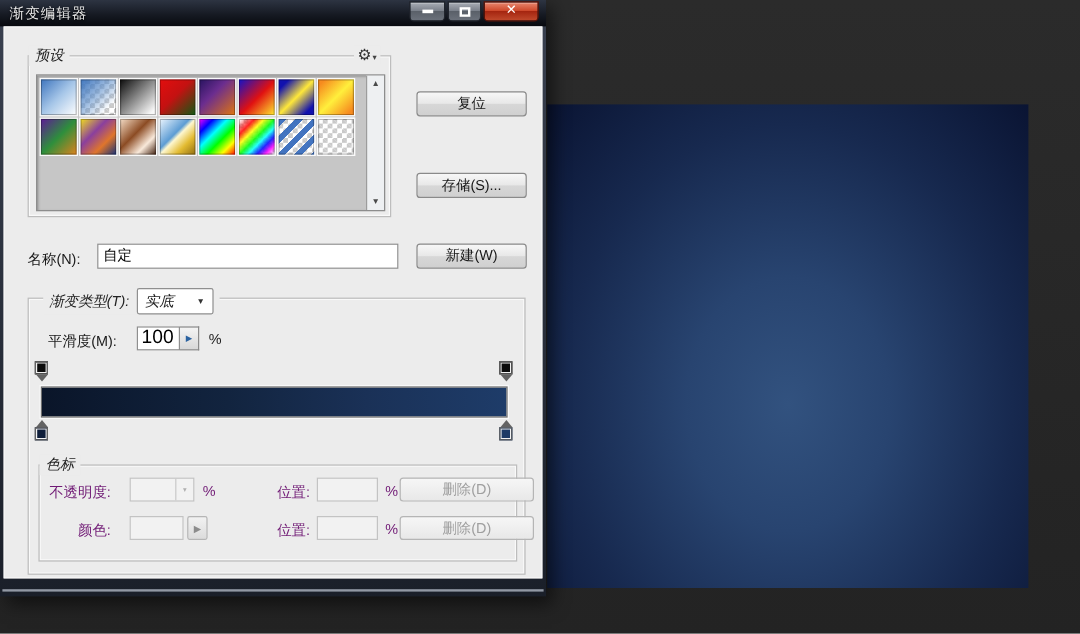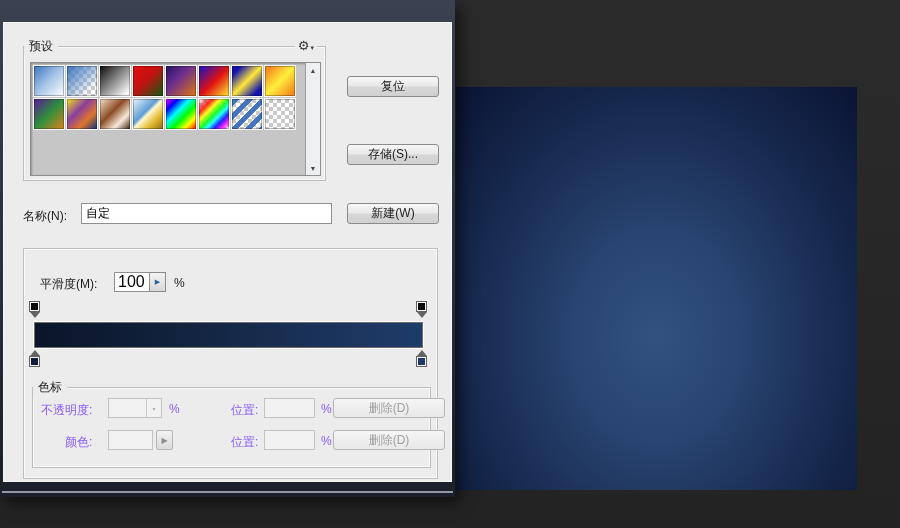--- a/index.html
+++ b/index.html
@@ -159,6 +159,20 @@
 <div class="canvas" style="background: radial-gradient(at 50% 62%, rgb(50, 82, 127) 0%, rgb(40, 68, 112) 30%, rgb(23, 41, 79) 66%, rgb(10, 20, 51) 100%);"></div>
 
 <div class="dlg">
+  <div class="titlebar">
+    <span class="title-text">渐变编辑器</span>
+    <div class="winbtns">
+      <div class="winbtn min">
+          <span class="min-glyph"></span>
+        </div>
+      <div class="winbtn max">
+          <span class="max-glyph"></span>
+        </div>
+      <div class="winbtn close">
+          <span>✕</span>
+        </div>
+    </div>
+  </div>
 
   <div class="dlg-content">
 

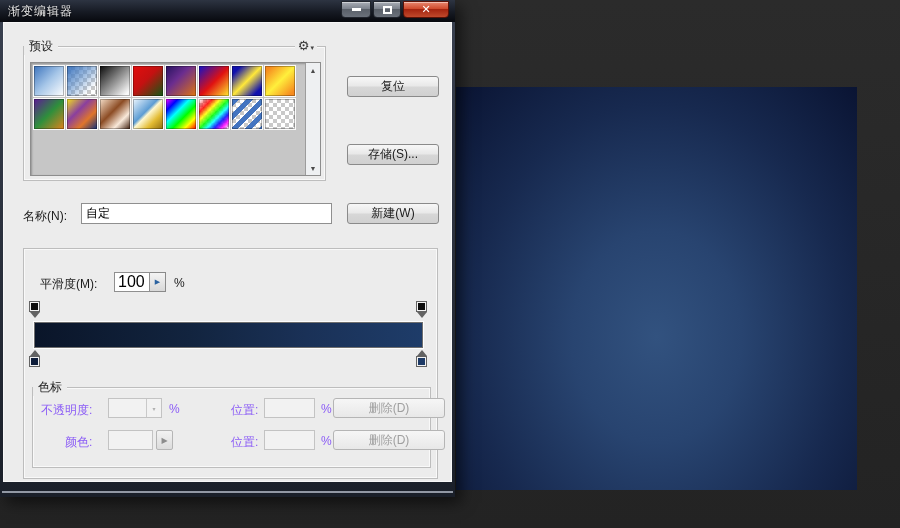--- a/index.html
+++ b/index.html
@@ -55,7 +55,7 @@
 
   
   .fset { position:absolute; border:1px solid #bdbdbd; box-shadow:0 0 0 1px rgba(255,255,255,.7) inset; }
-  .legend { position:absolute; top:-9px; background:#ececec; padding:0 5px; color:#222; white-space:nowrap; }
+  .legend { position:absolute; top:-9px; background:#ececec; padding:0 5px; color:#222; white-space:nowrap;font-style:italic; }
 
   
   .fset-presets { left:19px; top:23px; width:303px; height:135px; }

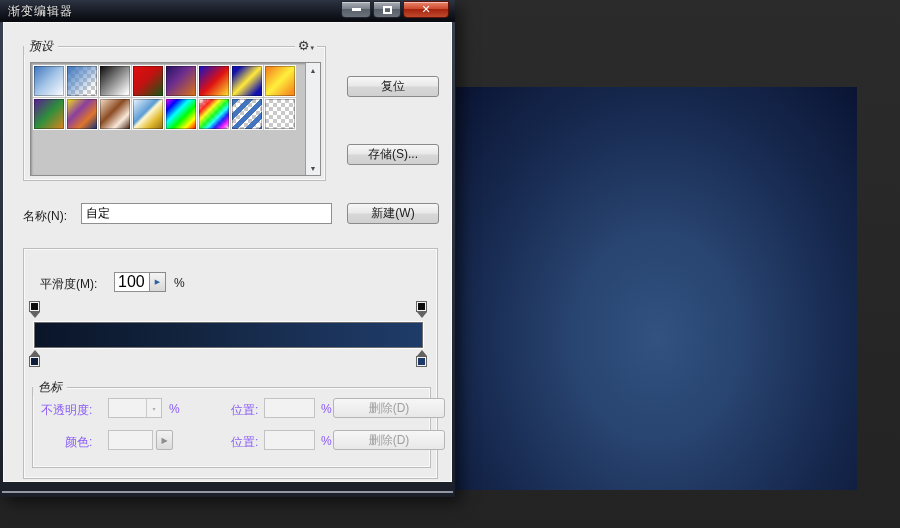--- a/index.html
+++ b/index.html
@@ -220,6 +220,13 @@
     <div class="btn btn-new">新建(W)</div>
 
     <div class="fset fset-main">
+      <span class="legend type-legend">
+        <span>渐变类型(T):</span>
+        <span class="dropdown">
+          <span>实底</span>
+          <span class="dd-arrow">▼</span>
+        </span>
+      </span>
 
       <span class="lbl smooth-lbl">平滑度(M):</span>
       <input class="smooth-field" value="100" style="">

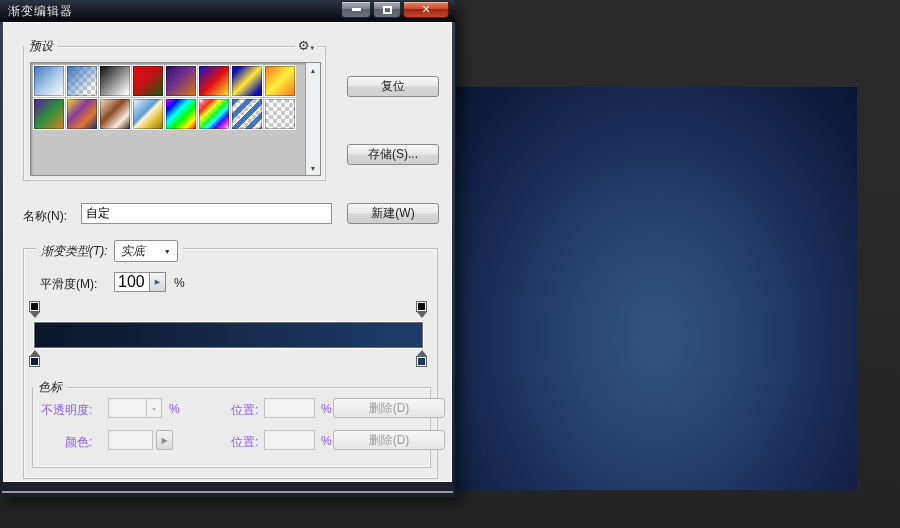--- a/index.html
+++ b/index.html
@@ -136,7 +136,7 @@
 
   
   .fset-stops { left:8px; top:138px; width:399px; height:81px; }
-  .dis { color:#8b5cf6; }
+  .dis { color:#701a75; }
   .dfield { position:absolute; height:20px; border:1px solid #c3c3c3; background:#f2f2f2; }
   .combo-arrow-part { position:absolute; right:0; top:0; bottom:0; width:15px; border-left:1px solid #c9c9c9; display:flex; align-items:center; justify-content:center; font-size:6px; color:#b0b0b0; }
   .dbtn {

